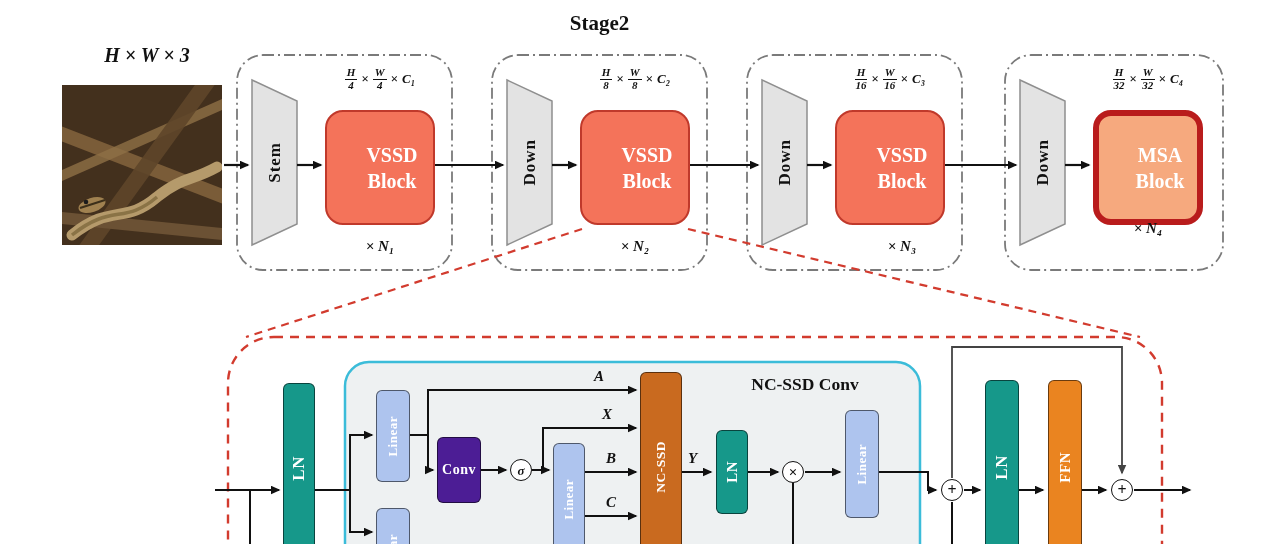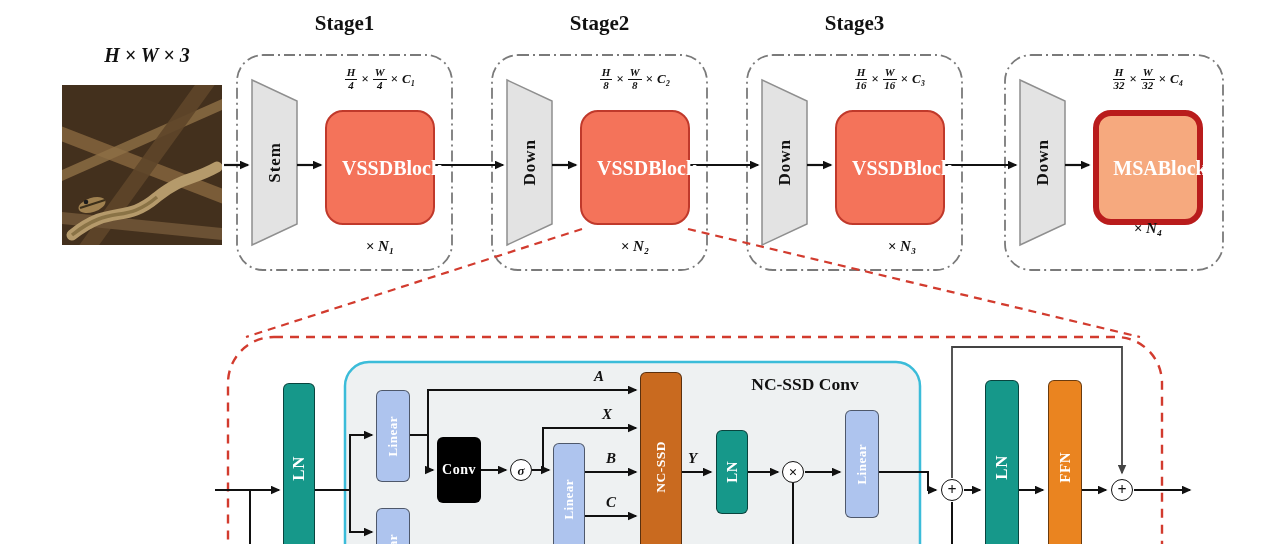--- a/index.html
+++ b/index.html
@@ -130,7 +130,6 @@
     </svg>
   </div>
 
-  <div class="abs stage-title" style="left:237px;top:11px;width:215px;">Stage1</div>
   <div class="abs trap-label" style="left:252px;top:80px;width:45px;height:165px;">
       <span>Stem</span>
     </div>

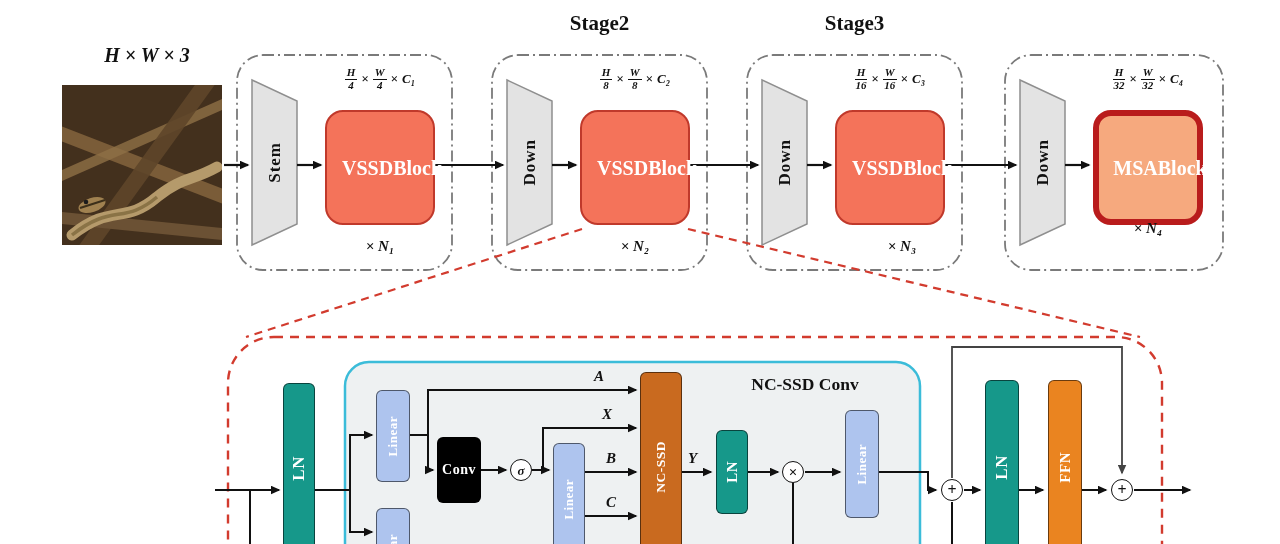--- a/index.html
+++ b/index.html
@@ -175,7 +175,6 @@
   </div>
   <div class="abs repeat" style="left:580px;top:238px;width:110px;">× N₂</div>
 
-  <div class="abs stage-title" style="left:747px;top:11px;width:215px;">Stage3</div>
   <div class="abs trap-label" style="left:762px;top:80px;width:45px;height:165px;">
       <span>Down</span>
     </div>

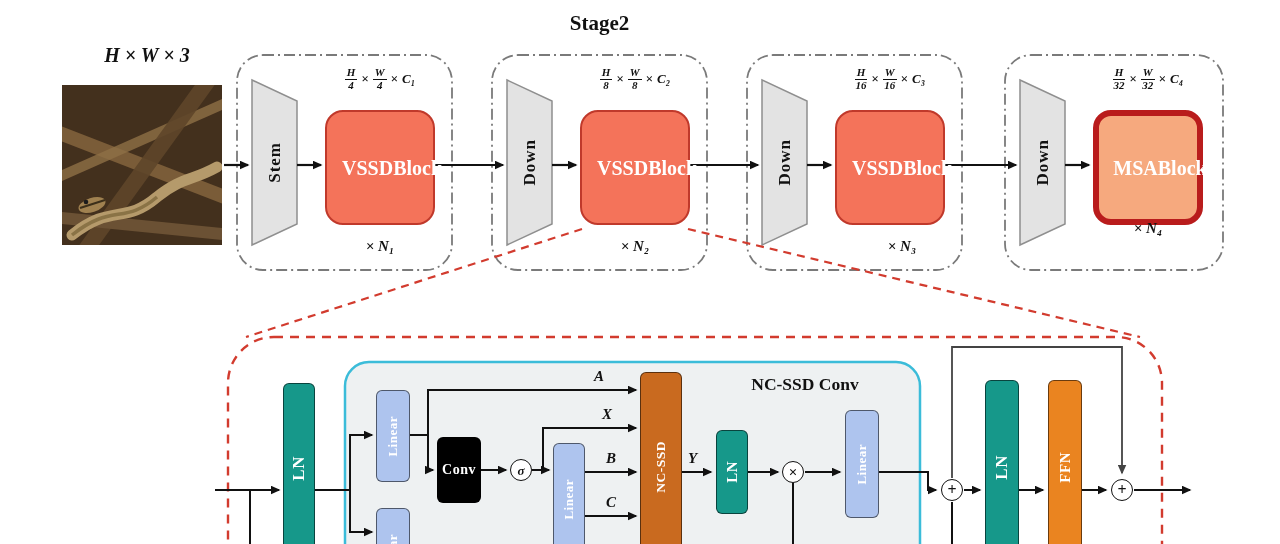--- a/index.html
+++ b/index.html
@@ -21,7 +21,7 @@
   .frac { display:inline-flex; flex-direction:column; align-items:center; line-height:1.05; font-size:11px; }
   .frac .num { border-bottom:1.2px solid #111; padding:0 2px; }
 
-  .block { border-radius:18px; display:flex; flex-direction:row; align-items:center; justify-content:center;
+  .block { border-radius:18px; display:flex; flex-direction:column; align-items:center; justify-content:center;
            color:#fff; font-weight:bold; font-size:20px; line-height:1.3; text-align:center;padding-left:24px; }
   .vssd { background:#f4735a; border:2px solid #c0392b; }
   .msa  { background:#f6a97e; border:6px solid #b91c1c; }

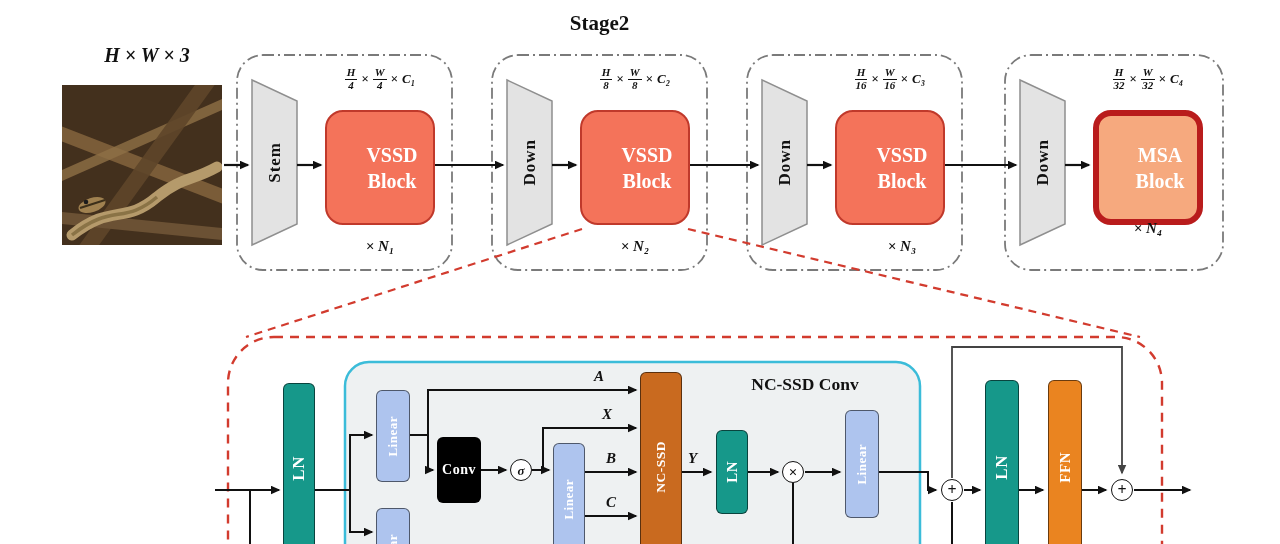--- a/index.html
+++ b/index.html
@@ -33,7 +33,7 @@
   .dblock span.horiz { writing-mode:horizontal-tb; transform:none; }
   .teal  { background:#16988a; }
   .blue  { background:#aec4ee; }
-  .green { background:#000000; }
+  .green { background:#4c1d95; }
   .ncssd { background:#c96a1f; }
   .ffn   { background:#ea8420; }
 

